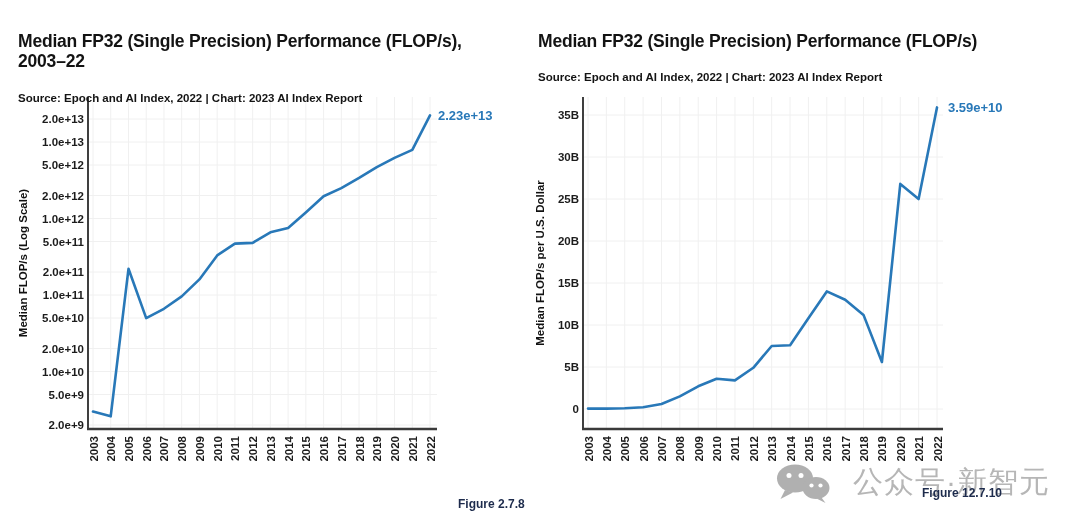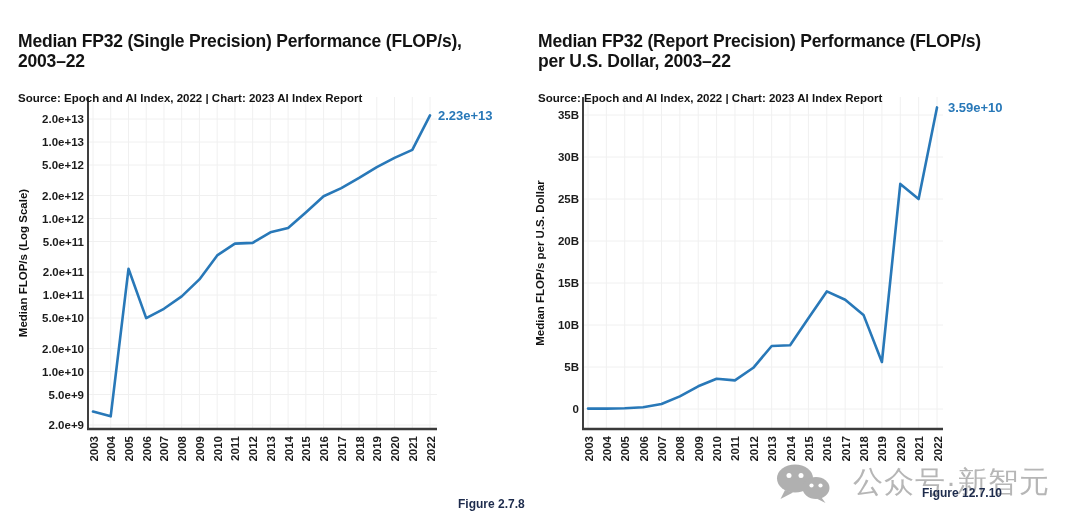--- a/index.html
+++ b/index.html
@@ -49,7 +49,7 @@
 
   <div class="fig-header right">
     <div class="fig-title">
-      <span>Median FP32 (Report Precision) Performance (FLOP/s)</span><br>
+      <span>Median FP32 (Single Precision) Performance (FLOP/s)</span><br>
       <span>per U.S. Dollar, 2003–22</span>
     </div>
     <div class="fig-source">Source: Epoch and AI Index, 2022 | Chart: 2023 AI Index Report</div>

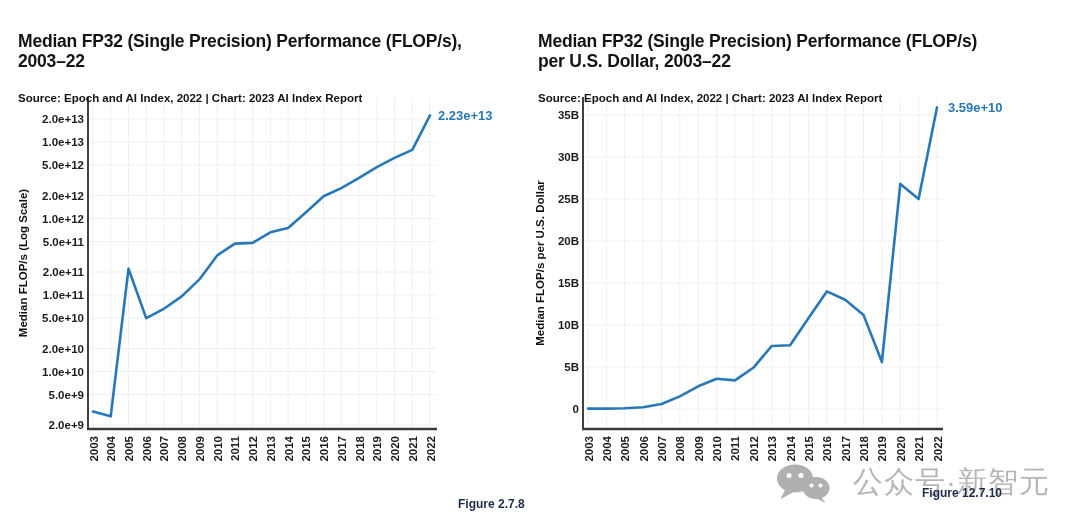--- a/index.html
+++ b/index.html
@@ -50,7 +50,6 @@
   <div class="fig-header right">
     <div class="fig-title">
       <span>Median FP32 (Single Precision) Performance (FLOP/s)</span><br>
-      <span>per U.S. Dollar, 2003–22</span>
     </div>
     <div class="fig-source">Source: Epoch and AI Index, 2022 | Chart: 2023 AI Index Report</div>
   </div>

